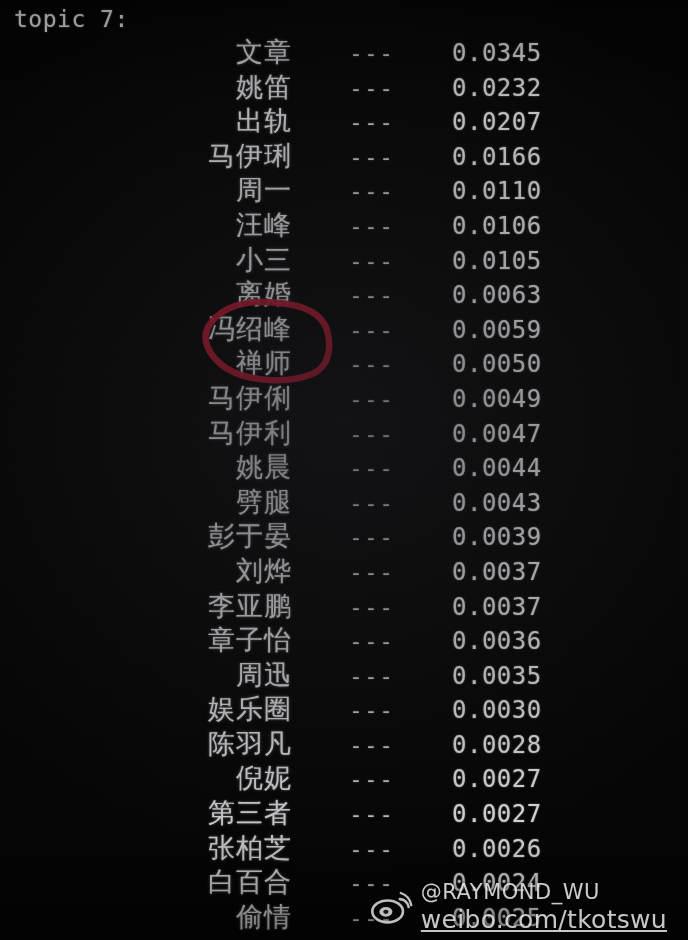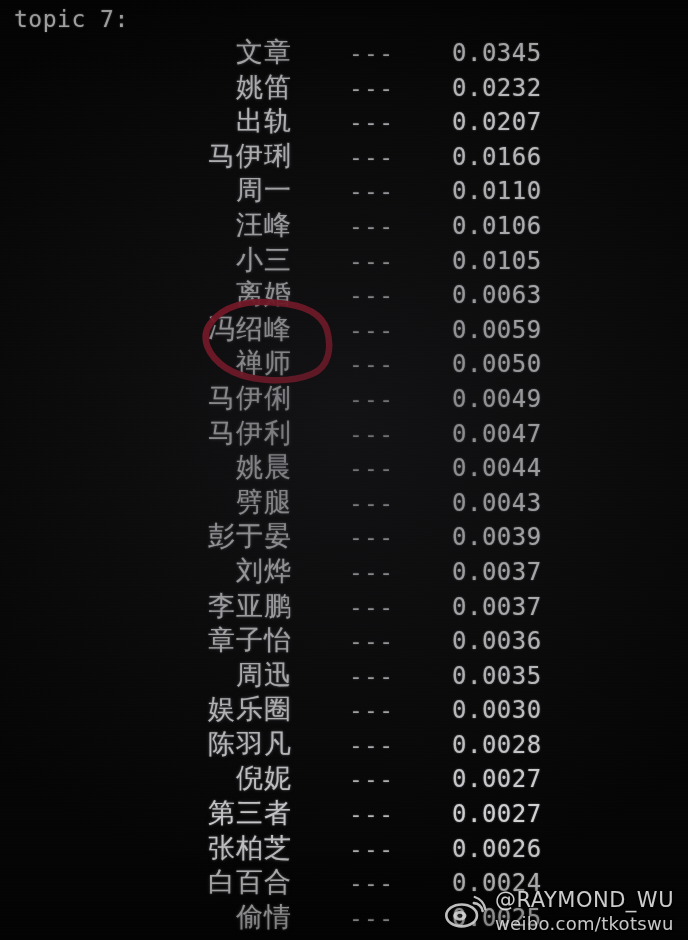--- a/index.html
+++ b/index.html
@@ -104,7 +104,7 @@
   
   #watermark {
     position: absolute;
-    right: 14px;
+    right: 21px;
     bottom: 6px;
     z-index: 7;
     display: flex;

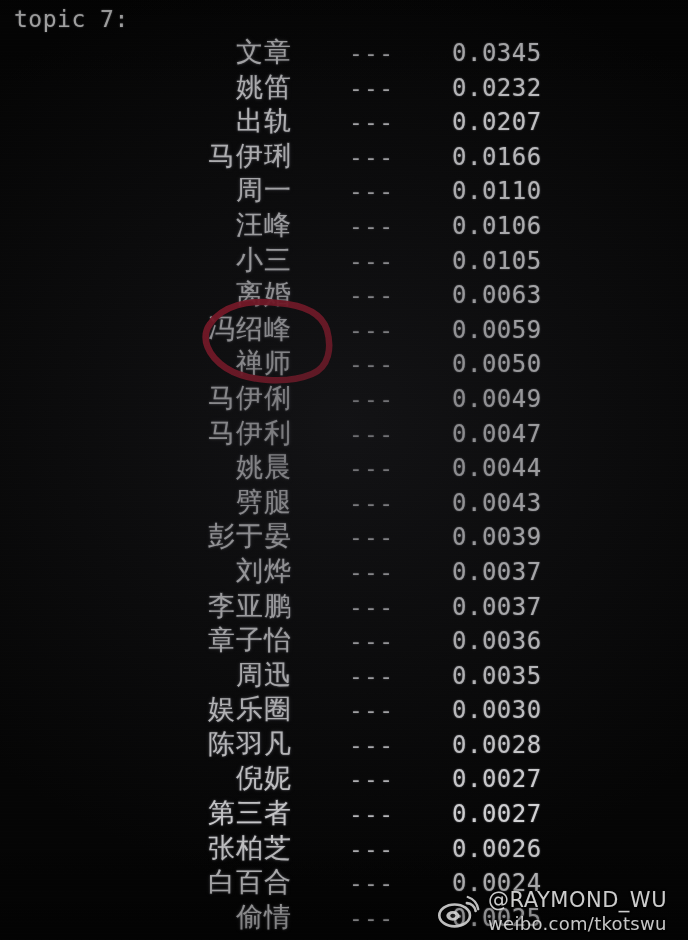--- a/index.html
+++ b/index.html
@@ -131,11 +131,12 @@
     white-space: nowrap;
   }
   .wm-line2 {
-    font-size: 18px;
+    font-size: 25px;
     color: #e2e2e2;
     letter-spacing: 0.3px;
     text-shadow: 0 0 3px rgba(0,0,0,0.9);
     white-space: nowrap;
+    text-decoration: underline;
   }
 </style>
 </head>

